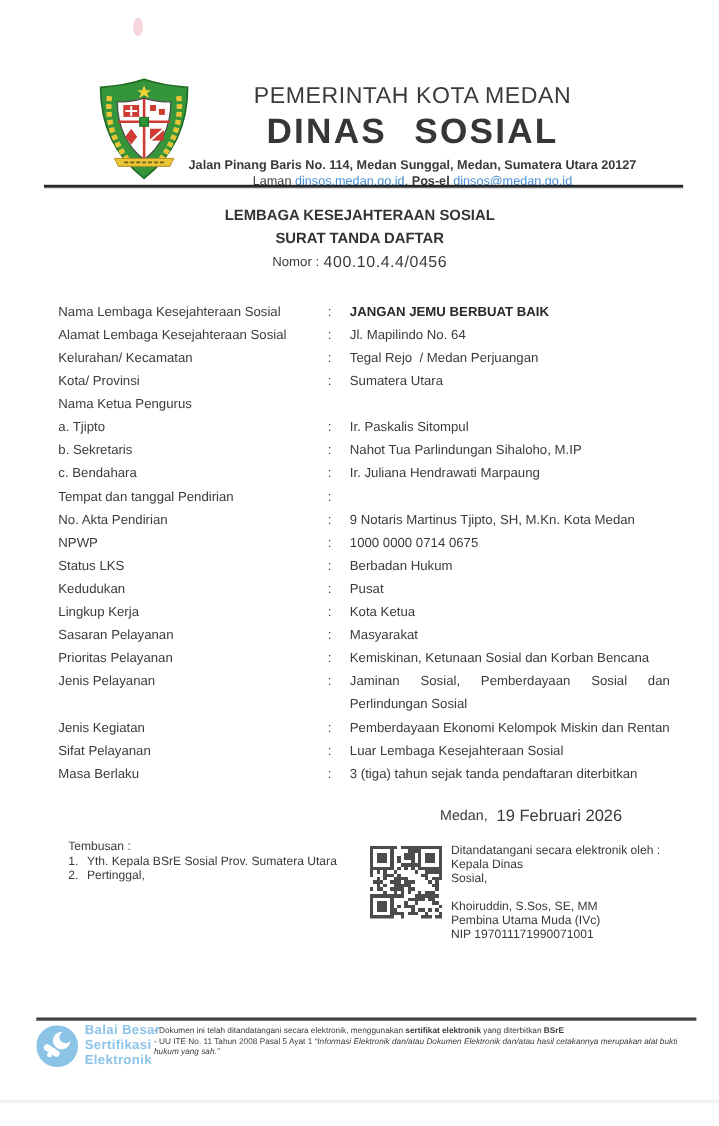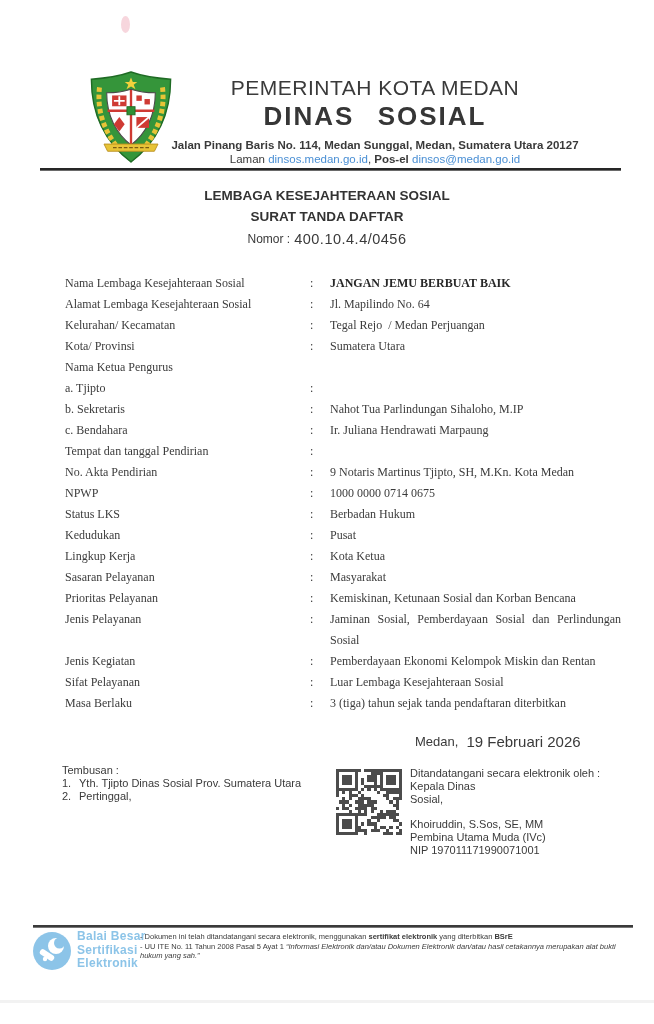--- a/index.html
+++ b/index.html
@@ -14,7 +14,7 @@
   .emblem{position:absolute;left:86px;top:54px;width:90px;height:95px;}
   .head-text{position:absolute;left:140px;top:60px;width:470px;text-align:center;}
   .inst{font-size:21px;letter-spacing:.5px;color:#3a3a3a;}
-  .dept{font-size:26px;font-weight:bold;letter-spacing:2px;word-spacing:14px;color:#363636;margin-top:1px;}
+  .dept{font-size:32px;font-weight:bold;letter-spacing:2px;word-spacing:14px;color:#363636;margin-top:1px;}
   .addr{font-size:11.5px;font-weight:bold;color:#3a3a3a;margin-top:7px;}
   .contact{font-size:11.5px;margin-top:2px;color:#3a3a3a;}
   .contact a{color:#4a8fd4;cursor:pointer;}

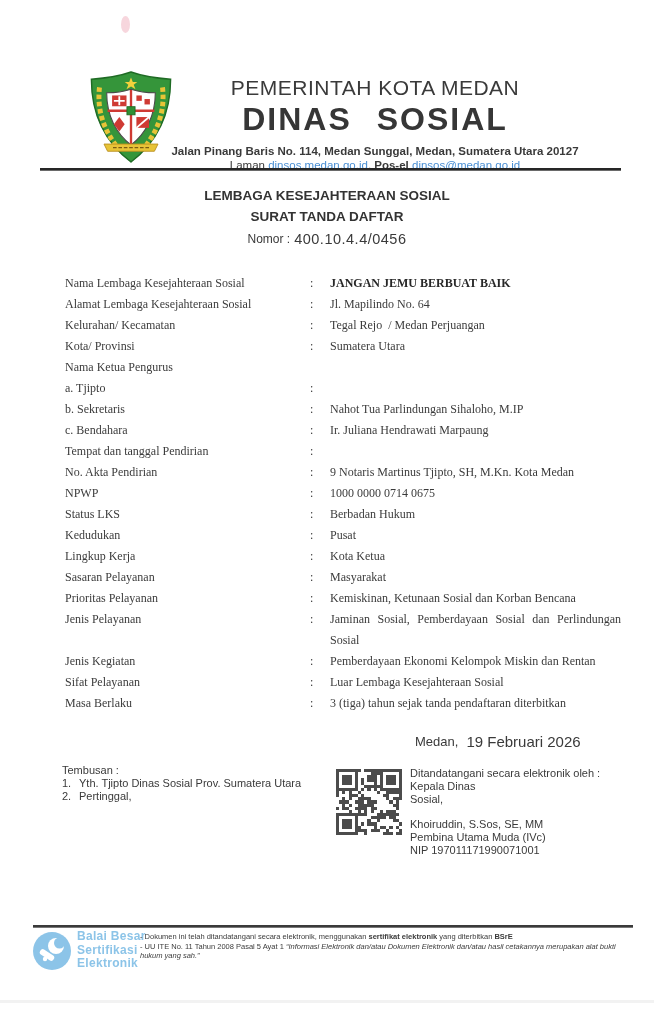--- a/index.html
+++ b/index.html
@@ -29,7 +29,7 @@
   .nomor .num{font-size:14.5px;letter-spacing:.5px;position:relative;top:1px;margin-left:4px;}
 
   
-  .fields{position:absolute;left:65px;top:257px;width:556px;font-family:Liberation Serif, serif;}
+  .fields{position:absolute;left:53px;top:257px;width:556px;}
   .frow{display:flex;align-items:flex-start;min-height:21px;font-size:12px;line-height:21px;}
   .flab{width:245px;flex:none;}
   .fcol{width:20px;flex:none;}

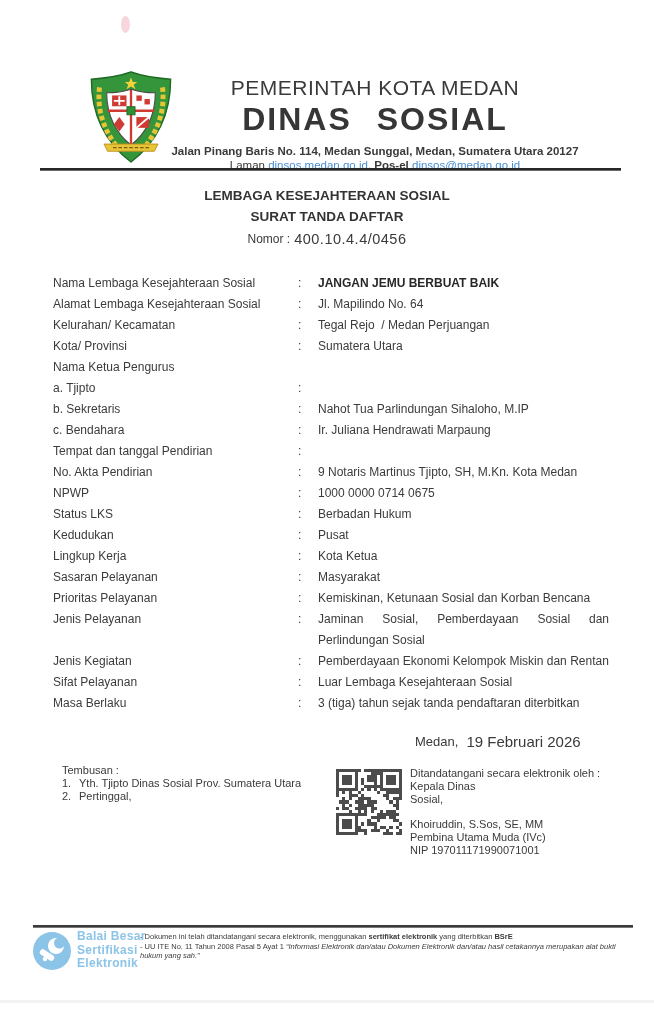--- a/index.html
+++ b/index.html
@@ -132,6 +132,7 @@
       <div class="frow">
         <div class="flab">a. Tjipto</div>
         <div class="fcol">:</div>
+        <div class="fval">Ir. Paskalis Sitompul</div>
       </div>
       <div class="frow">
         <div class="flab">b. Sekretaris</div>

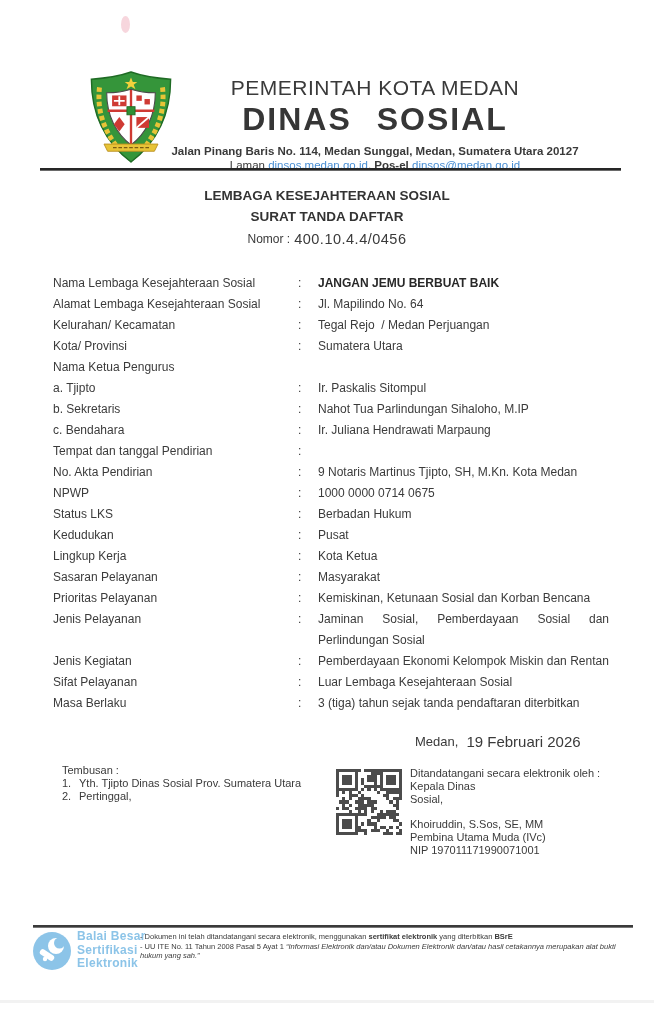--- a/index.html
+++ b/index.html
@@ -38,7 +38,7 @@
   .fval.justify{text-align:justify;}
 
   
-  .dateline{position:absolute;left:415px;top:716px;font-size:13px;color:#3a3a3a;}
+  .dateline{position:absolute;left:400px;top:716px;font-size:13px;color:#3a3a3a;}
   .dateline .dt{font-size:15px;margin-left:8px;position:relative;top:1px;}
 
   

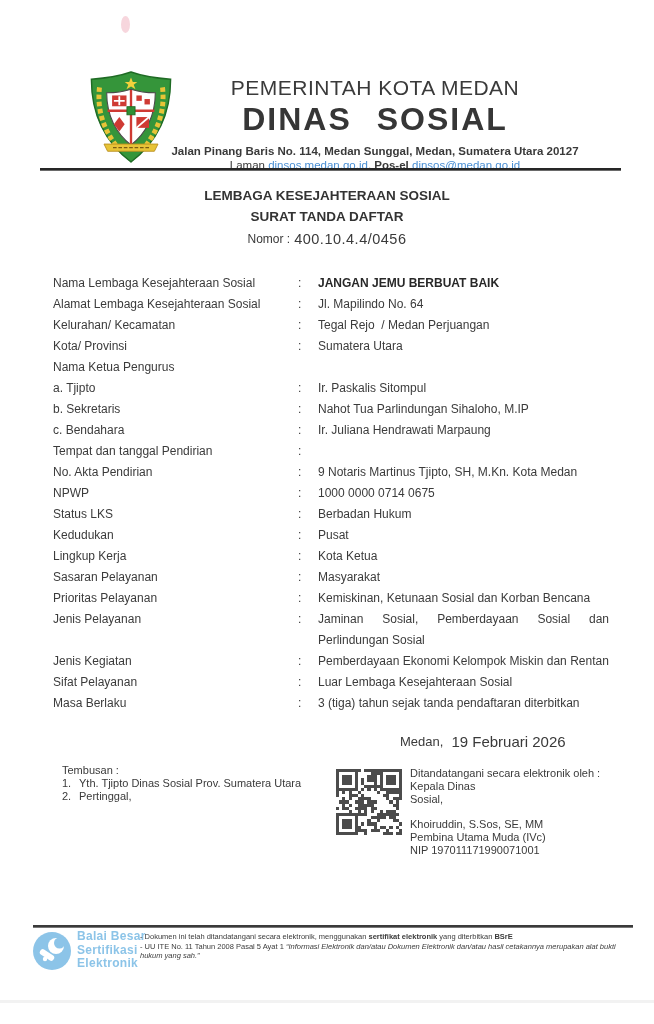--- a/index.html
+++ b/index.html
@@ -212,7 +212,7 @@
     <div id="tembusan-items">
         <div class="titem">
           <span class="tnum">1.</span>
-          <span>Yth. Tjipto Dinas Sosial Prov. Sumatera Utara</span>
+          <span>Yth. Kepala BSrE Sosial Prov. Sumatera Utara</span>
         </div>
         <div class="titem">
           <span class="tnum">2.</span>

